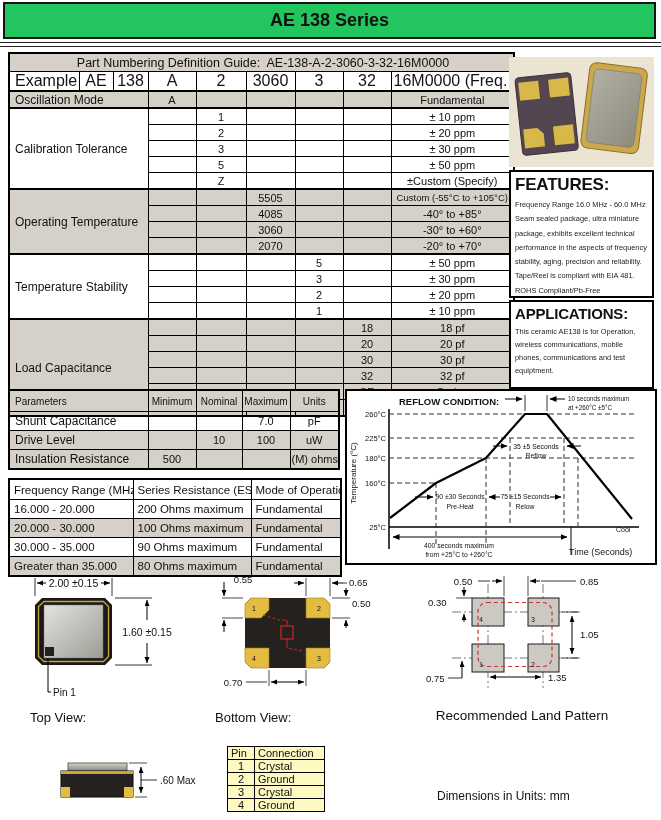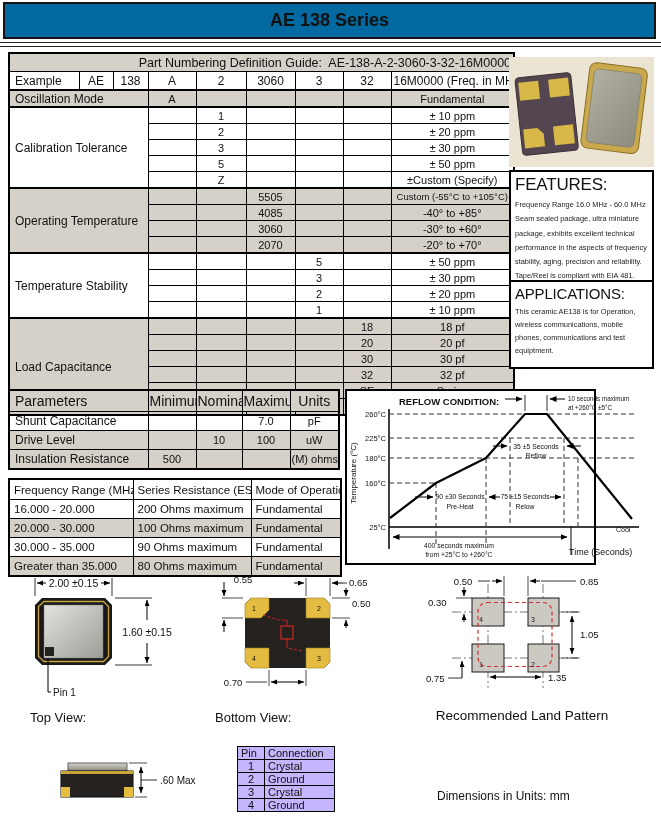--- a/index.html
+++ b/index.html
@@ -11,7 +11,7 @@
   .g{background:#d5d1c8}
 
   .titlebar{left:3px;top:2px;width:649px;height:33px;border:2px solid #151515;
-            display:flex;align-items:center;justify-content:center;gap:12px;background:#0369a1}
+            display:flex;align-items:center;justify-content:center;gap:12px;background:#22c55e}
   .t-series{font-weight:bold;font-size:18px;white-space:pre}
   .t-prod{font-size:18px;white-space:pre}
   .rule{left:0;top:42px;width:661px;height:3px;border-top:1px solid #222;border-bottom:1px solid #222}

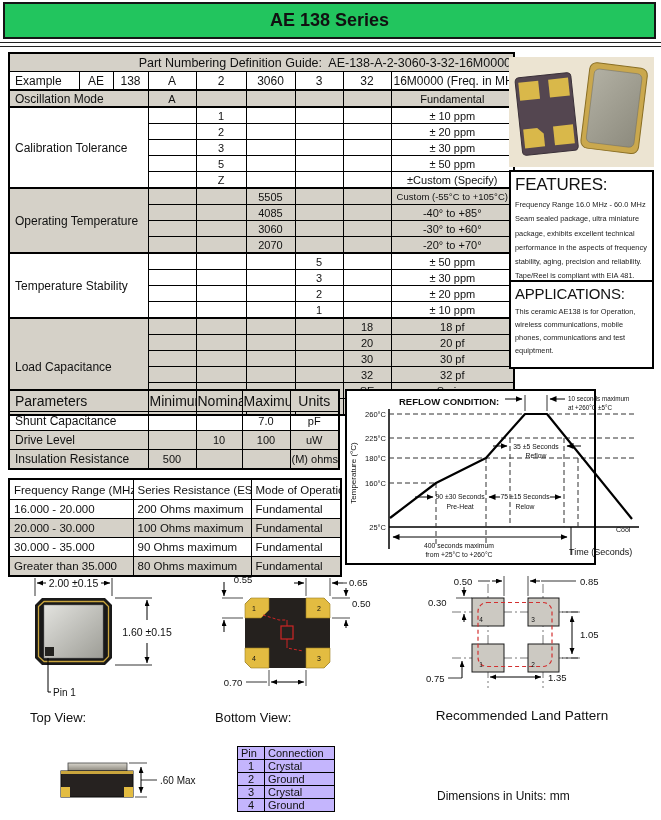--- a/index.html
+++ b/index.html
@@ -18,7 +18,7 @@
 
   .pn{left:8px;top:52px;width:505px;border:2px solid #000;font-size:11px}
   .pn td{border:1px solid #000;height:15px;text-align:center;padding:0 2px}
-  .pn tr.hd td{height:17px;text-align:right;padding-left:5px;font-size:12.5px;white-space:pre}
+  .pn tr.hd td{height:17px;text-align:center;padding-left:5px;font-size:12.5px;white-space:pre}
   .pn tr.ex td{height:17px;font-size:12px}
   .pn td.al{text-align:left;padding-left:5px}
   .pn td.lbl{font-size:12px}

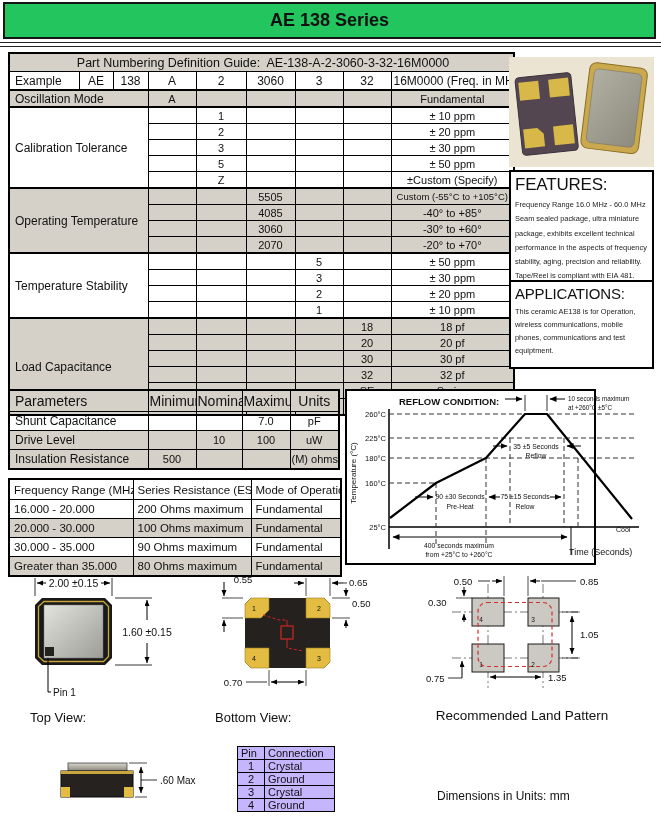--- a/index.html
+++ b/index.html
@@ -19,7 +19,7 @@
   .pn{left:8px;top:52px;width:505px;border:2px solid #000;font-size:11px}
   .pn td{border:1px solid #000;height:15px;text-align:center;padding:0 2px}
   .pn tr.hd td{height:17px;text-align:center;padding-left:5px;font-size:12.5px;white-space:pre}
-  .pn tr.ex td{height:17px;font-size:12px}
+  .pn tr.ex td{height:17px;font-size:16px}
   .pn td.al{text-align:left;padding-left:5px}
   .pn td.lbl{font-size:12px}
   .pn td.sm{font-size:10px}

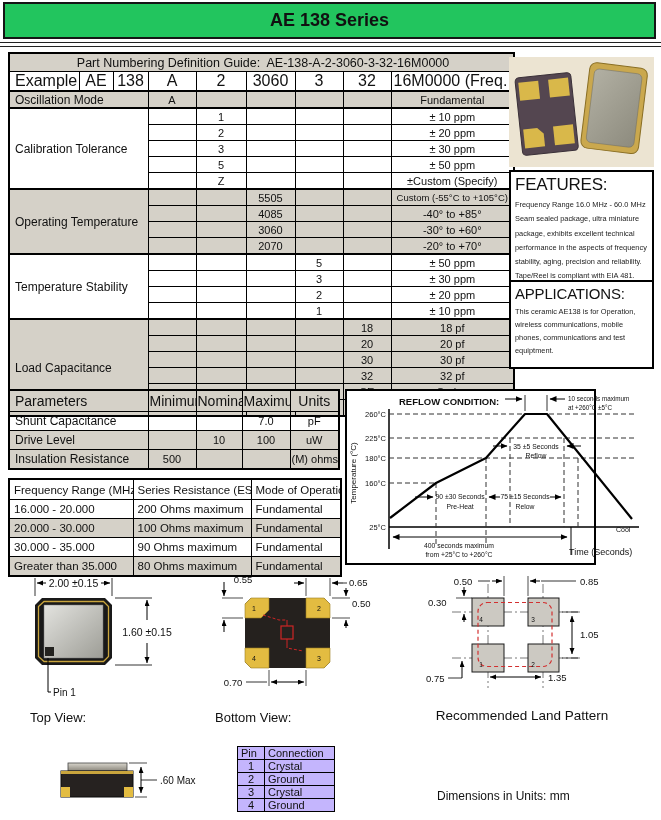--- a/index.html
+++ b/index.html
@@ -38,7 +38,7 @@
   .sidebox{border:2px solid #000;background:#fff;box-sizing:border-box;padding:3px 4px}
   .features{left:509px;top:170px;width:145px;height:128px}
   .apps{left:509px;top:280px;width:145px;height:89px}
-  .bx-title{font-weight:normal;font-size:17px;margin:0 0 3px 0;letter-spacing:-0.2px}
+  .bx-title{font-weight:bold;font-size:17px;margin:0 0 3px 0;letter-spacing:-0.2px}
   .apps .bx-title{font-size:15px}
   .bx-line{font-size:7.4px;line-height:14.3px;color:#222}
   .apps .bx-line{line-height:13px}

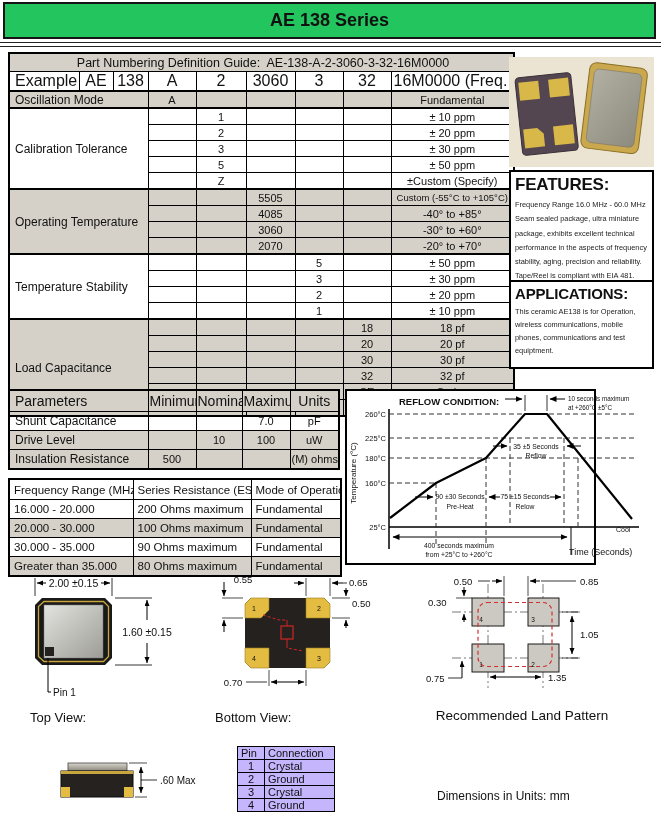--- a/index.html
+++ b/index.html
@@ -37,7 +37,7 @@
 
   .sidebox{border:2px solid #000;background:#fff;box-sizing:border-box;padding:3px 4px}
   .features{left:509px;top:170px;width:145px;height:128px}
-  .apps{left:509px;top:280px;width:145px;height:89px}
+  .apps{left:509px;top:300px;width:145px;height:89px}
   .bx-title{font-weight:bold;font-size:17px;margin:0 0 3px 0;letter-spacing:-0.2px}
   .apps .bx-title{font-size:15px}
   .bx-line{font-size:7.4px;line-height:14.3px;color:#222}

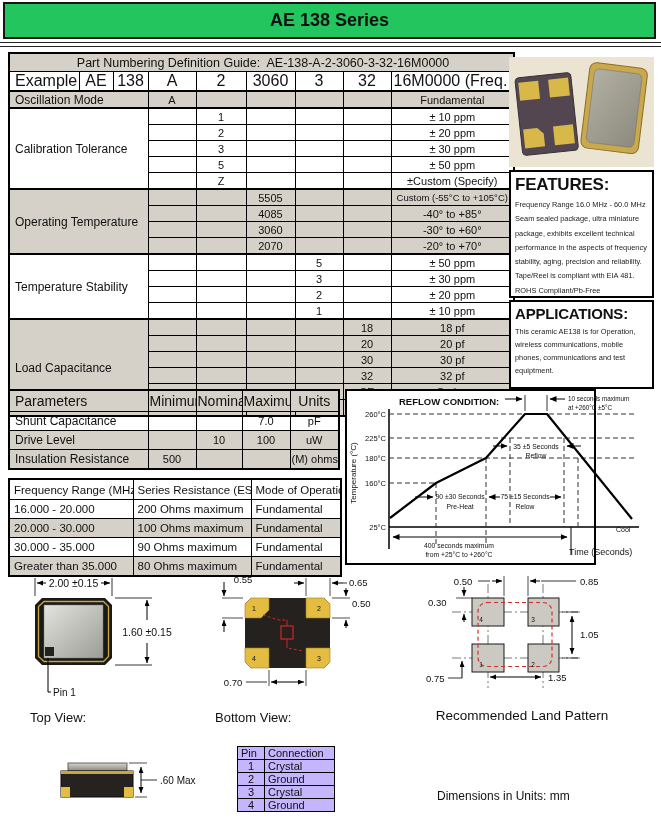--- a/index.html
+++ b/index.html
@@ -28,7 +28,7 @@
 
   .params{left:8px;top:389px;width:330px;border:2px solid #000;font-size:11px}
   .params td{border:1px solid #000;height:16px;text-align:center}
-  .params tr.hd td{height:18px;font-size:14px}
+  .params tr.hd td{height:18px;font-size:10px}
   .params td.al{text-align:left;padding-left:5px;font-size:12px}
 
   .esr{left:8px;top:478px;width:332px;border:2px solid #000;font-size:11.5px}

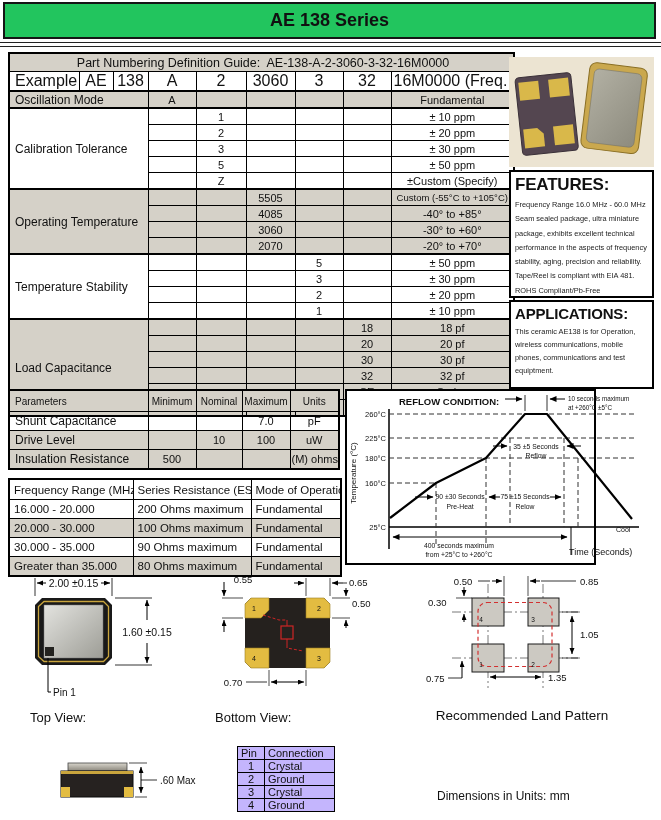--- a/index.html
+++ b/index.html
@@ -44,7 +44,7 @@
   .apps .bx-line{line-height:13px}
 
   .photo{left:509px;top:57px;width:145px;height:110px}
-  .reflowbox{left:345px;top:389px;width:251px;height:176px;border:2px solid #000;box-sizing:border-box;background:#fff}
+  .reflowbox{left:345px;top:389px;width:312px;height:176px;border:2px solid #000;box-sizing:border-box;background:#fff}
 
   .pin{left:237px;top:746px;width:97px;border:1px solid #000;font-size:11px;background:#c4b5fd}
   .pin td{border:1px solid #000;height:12px;padding:0 3px;text-align:left}

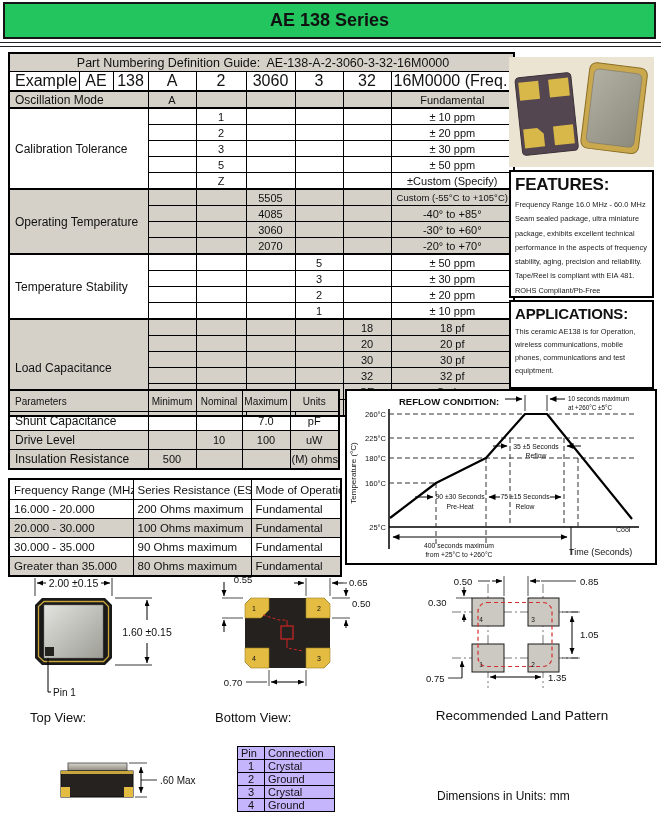--- a/index.html
+++ b/index.html
@@ -46,7 +46,7 @@
   .photo{left:509px;top:57px;width:145px;height:110px}
   .reflowbox{left:345px;top:389px;width:312px;height:176px;border:2px solid #000;box-sizing:border-box;background:#fff}
 
-  .pin{left:237px;top:746px;width:97px;border:1px solid #000;font-size:11px;background:#c4b5fd}
+  .pin{left:227px;top:746px;width:97px;border:1px solid #000;font-size:11px;background:#fef9c3}
   .pin td{border:1px solid #000;height:12px;padding:0 3px;text-align:left}
   .pin td.c{text-align:center}
   .units{left:437px;top:789px;font-size:12px}

